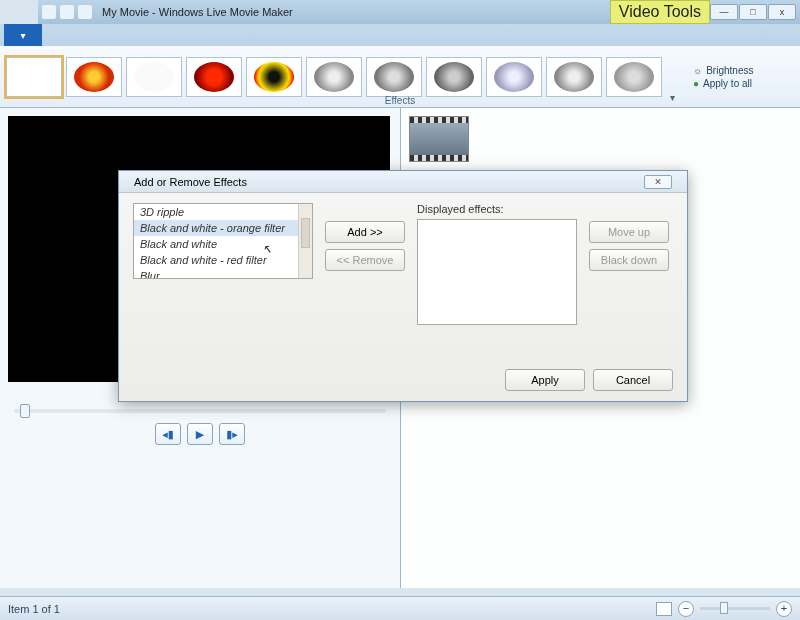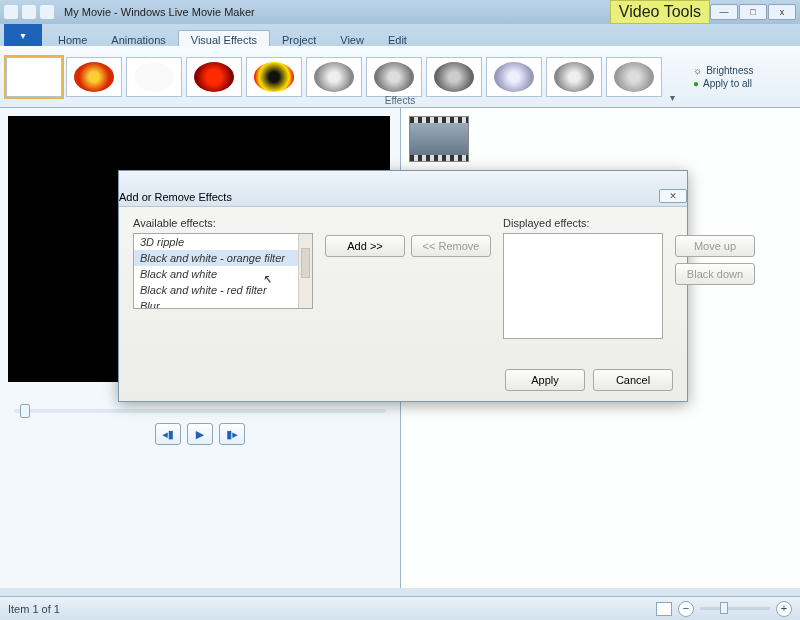--- a/index.html
+++ b/index.html
@@ -6,7 +6,7 @@
 body { width: 800px; height: 620px; background: #d9e5ef; overflow: hidden; position: relative; }
 
 
-.titlebar { height: 24px; background: linear-gradient(#bcd4e8,#a5c2db); display: flex; align-items: center; font-size: 11px; color: #222; padding: 0 4px; }
+.titlebar { height: 24px; background: linear-gradient(#bcd4e8,#a5c2db); display: flex; align-items: center; font-size: 11px; color: #222; padding: 0 4px; margin-left: 38px; }
 .titlebar .qat { display: flex; gap: 4px; align-items: center; }
 .titlebar .qat span { width: 14px; height: 14px; background: #eaf3fb; border-radius: 2px; display:inline-block; }
 .titlebar .titletext { margin-left: 10px; flex: 1; }

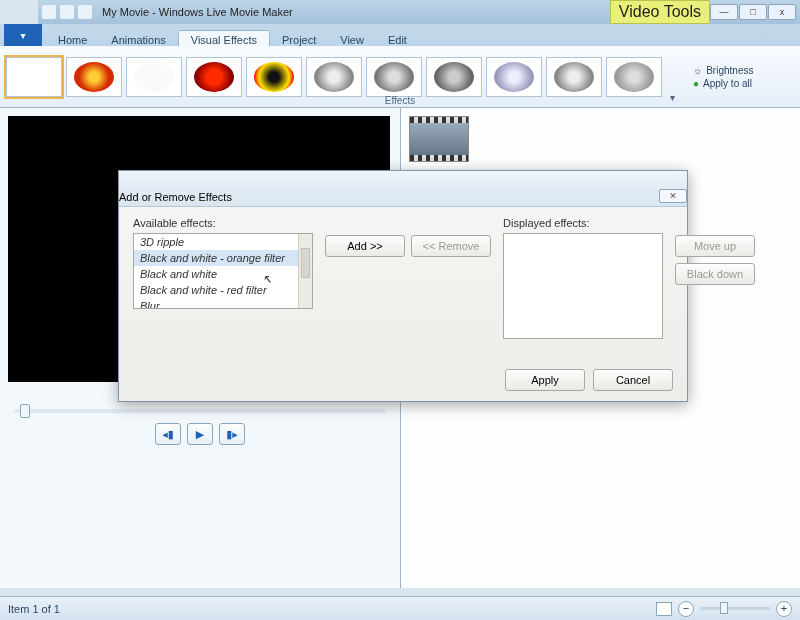--- a/index.html
+++ b/index.html
@@ -91,7 +91,6 @@
 
 <div class="ribbon-tabs">
   <div class="file-tab">▾</div>
-  <div id="tabs-host"><span class="tab">Home</span><span class="tab">Animations</span><span class="tab active">Visual Effects</span><span class="tab">Project</span><span class="tab">View</span><span class="tab">Edit</span></div>
 </div>
 
 <div class="ribbon">

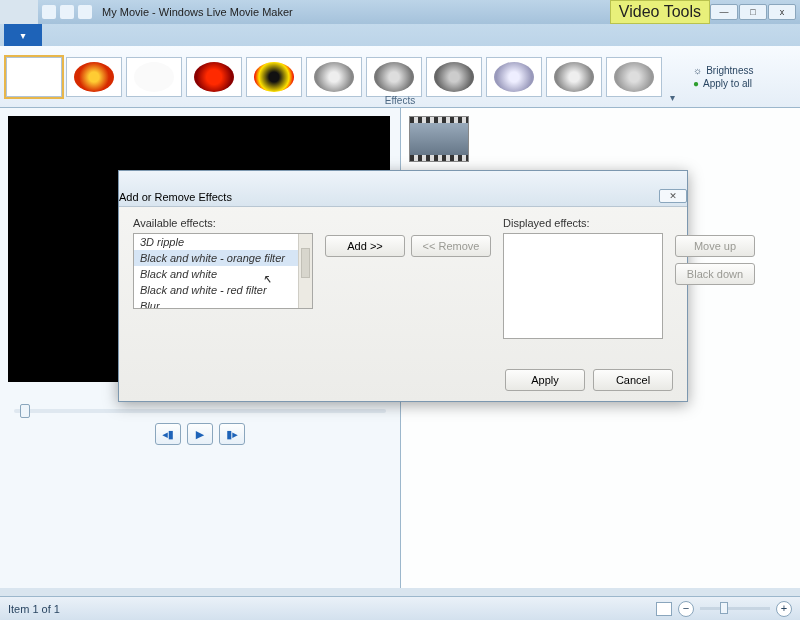--- a/index.html
+++ b/index.html
@@ -54,7 +54,7 @@
 
 
 .dialog { position:absolute; left:118px; top:170px; width:570px; height:232px; background: linear-gradient(#f6f6f4,#ecece9); border:1px solid #7c97af; box-shadow: 0 3px 14px rgba(0,0,0,.35); }
-.dlg-title { height:36px; background: linear-gradient(#eef4fa,#d9e5ef); border-bottom:1px solid #b8c6d2; font-size:11px; padding:3px 0; display:flex; align-items:flex-end; }
+.dlg-title { height:22px; background: linear-gradient(#eef4fa,#d9e5ef); border-bottom:1px solid #b8c6d2; font-size:11px; padding:3px 15px; display:flex; align-items:center; }
 .dlg-close { margin-left:auto; width:28px; height:14px; border:1px solid #8aa6bd; border-radius:2px; background:#f4f8fc; text-align:center; font-size:9px; line-height:12px; color:#555; }
 .dlg-body { padding:10px 14px; display:flex; gap:12px; font-size:11px; color:#333; }
 .col-label { font-size:11px; margin-bottom:4px; }

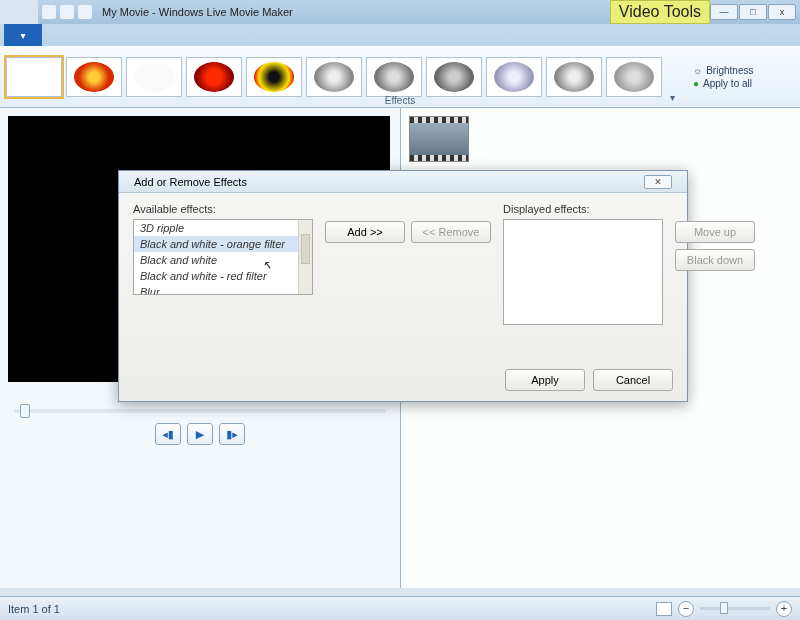--- a/index.html
+++ b/index.html
@@ -182,7 +182,6 @@
   </div>
   <div class="dlg-body">
     <div>
-      <div class="col-label">Available effects:</div>
       <div class="listbox">
         <div id="list-host">
             <div class="item">3D ripple</div>

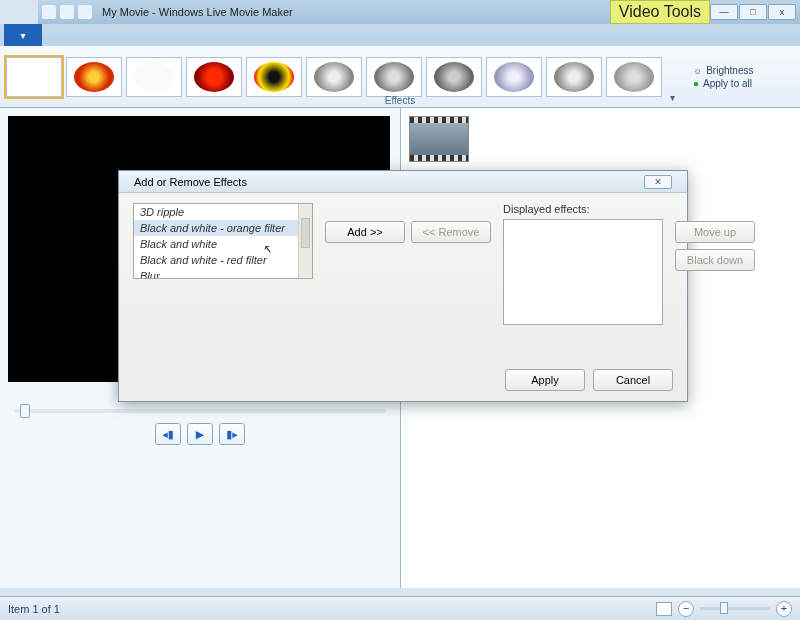--- a/index.html
+++ b/index.html
@@ -63,7 +63,7 @@
 .listbox .item.sel { background:#d6e5f5; }
 .listbox .sb { position:absolute; right:0; top:0; bottom:0; width:14px; background:#eceae3; border-left:1px solid #cfcdc5; }
 .listbox .sb .th { height:30px; background:#d8d6cd; margin:14px 2px; border:1px solid #c2c0b7; }
-.midbtns { display:flex; flex-direction:row; gap:6px; margin-top:18px; }
+.midbtns { display:flex; flex-direction:column; gap:6px; margin-top:18px; }
 .dlg-btn { width:80px; height:22px; border:1px solid #a8a8a5; background:linear-gradient(#fdfdfc,#e9e9e5); font-size:11px; border-radius:3px; }
 .dlg-btn:disabled { color:#9a9a94; }
 .displayed { width:160px; height:106px; background:#fff; border:1px solid #a8a8a5; }

